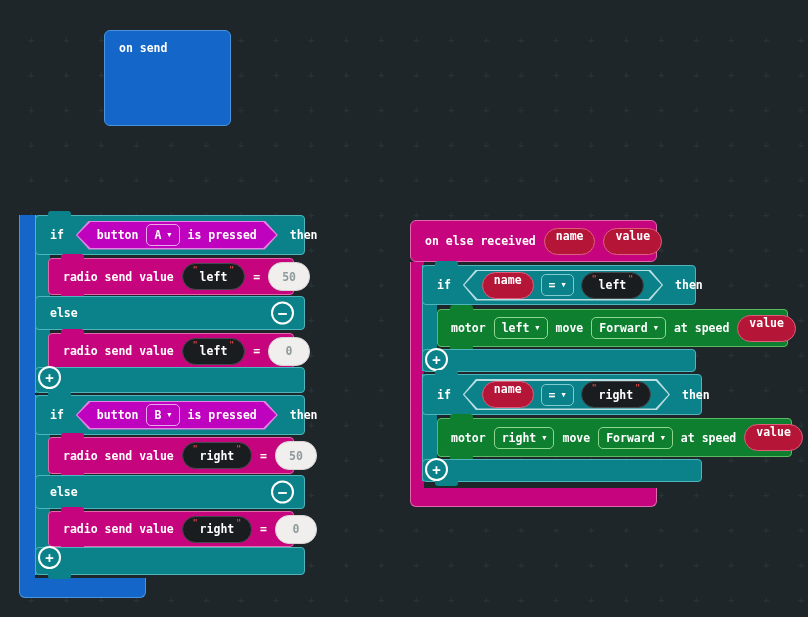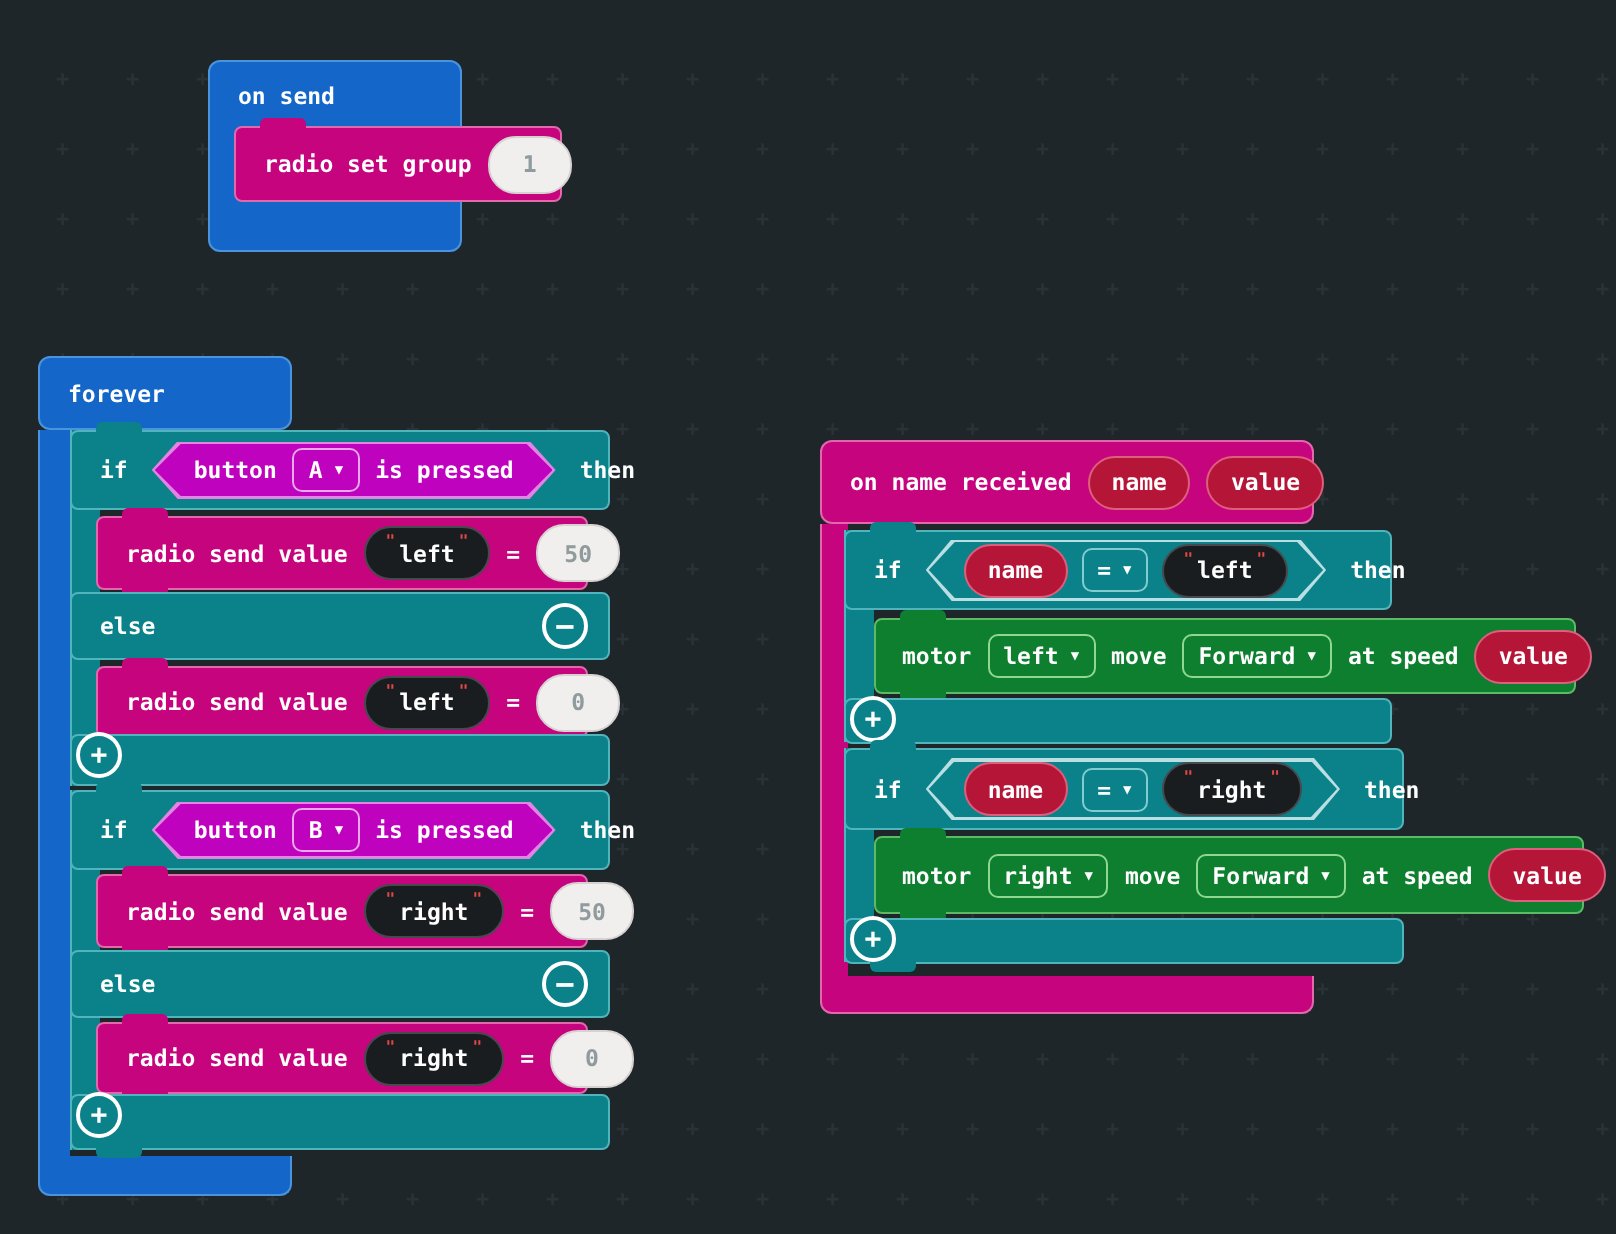--- a/index.html
+++ b/index.html
@@ -458,13 +458,6 @@
   <div class="blk blue hat blocktext" style="left:104px;top:30px;width:127px;height:96px;display:block;">
     <span>on send</span>
   </div>
-  <div class="blk mag r4 pl gap" style="left:117px;top:63px;width:164px;height:38px;">
-    <i class="tab"></i>
-    <span>radio set group</span>
-    <span class="numfield">
-      <span>1</span>
-    </span>
-  </div>
 
   <div class="blk blue hat pl" style="left:19px;top:178px;width:127px;height:37px;">
     <span>forever</span>

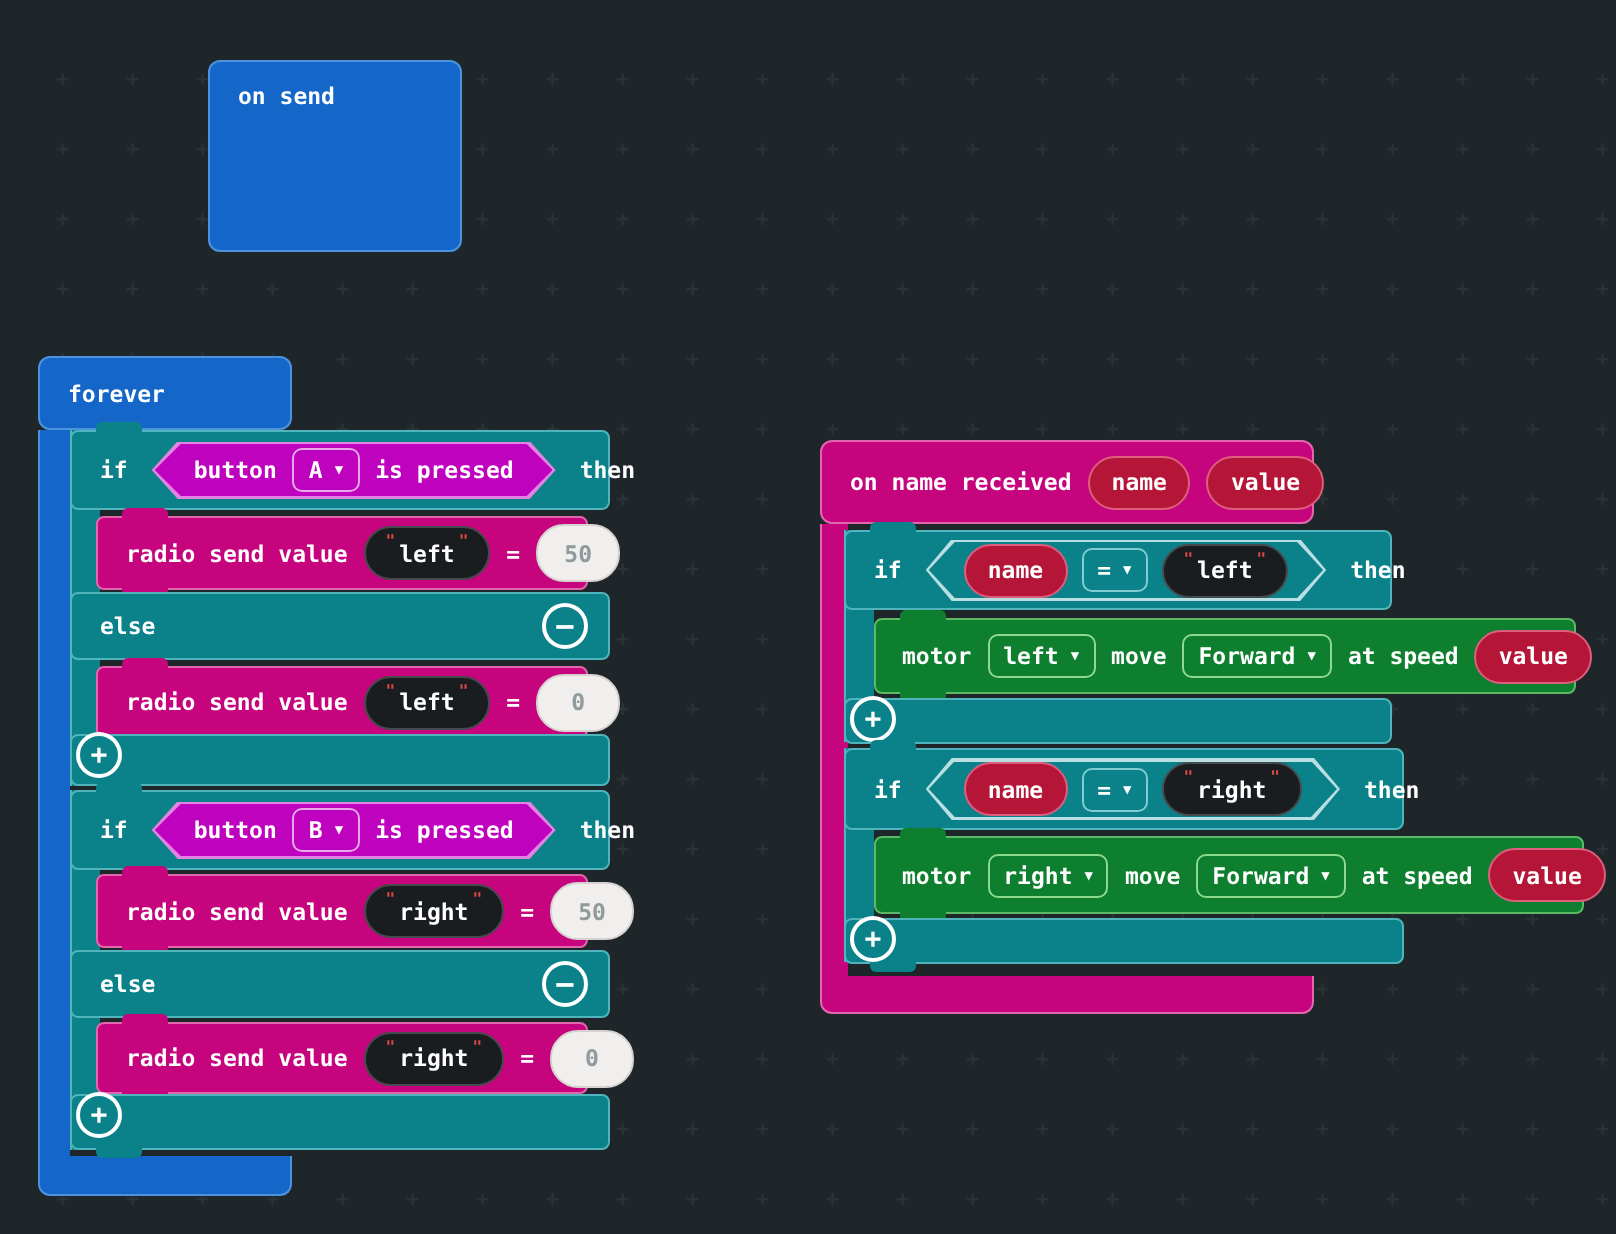--- a/index.html
+++ b/index.html
@@ -459,9 +459,6 @@
     <span>on send</span>
   </div>
 
-  <div class="blk blue hat pl" style="left:19px;top:178px;width:127px;height:37px;">
-    <span>forever</span>
-  </div>
   <div class="blk blue spine" style="left:19px;top:215px;width:16px;height:363px;"></div>
   <div class="blk blue rb" style="left:19px;top:578px;width:127px;height:20px;border-top:none;"></div>
 

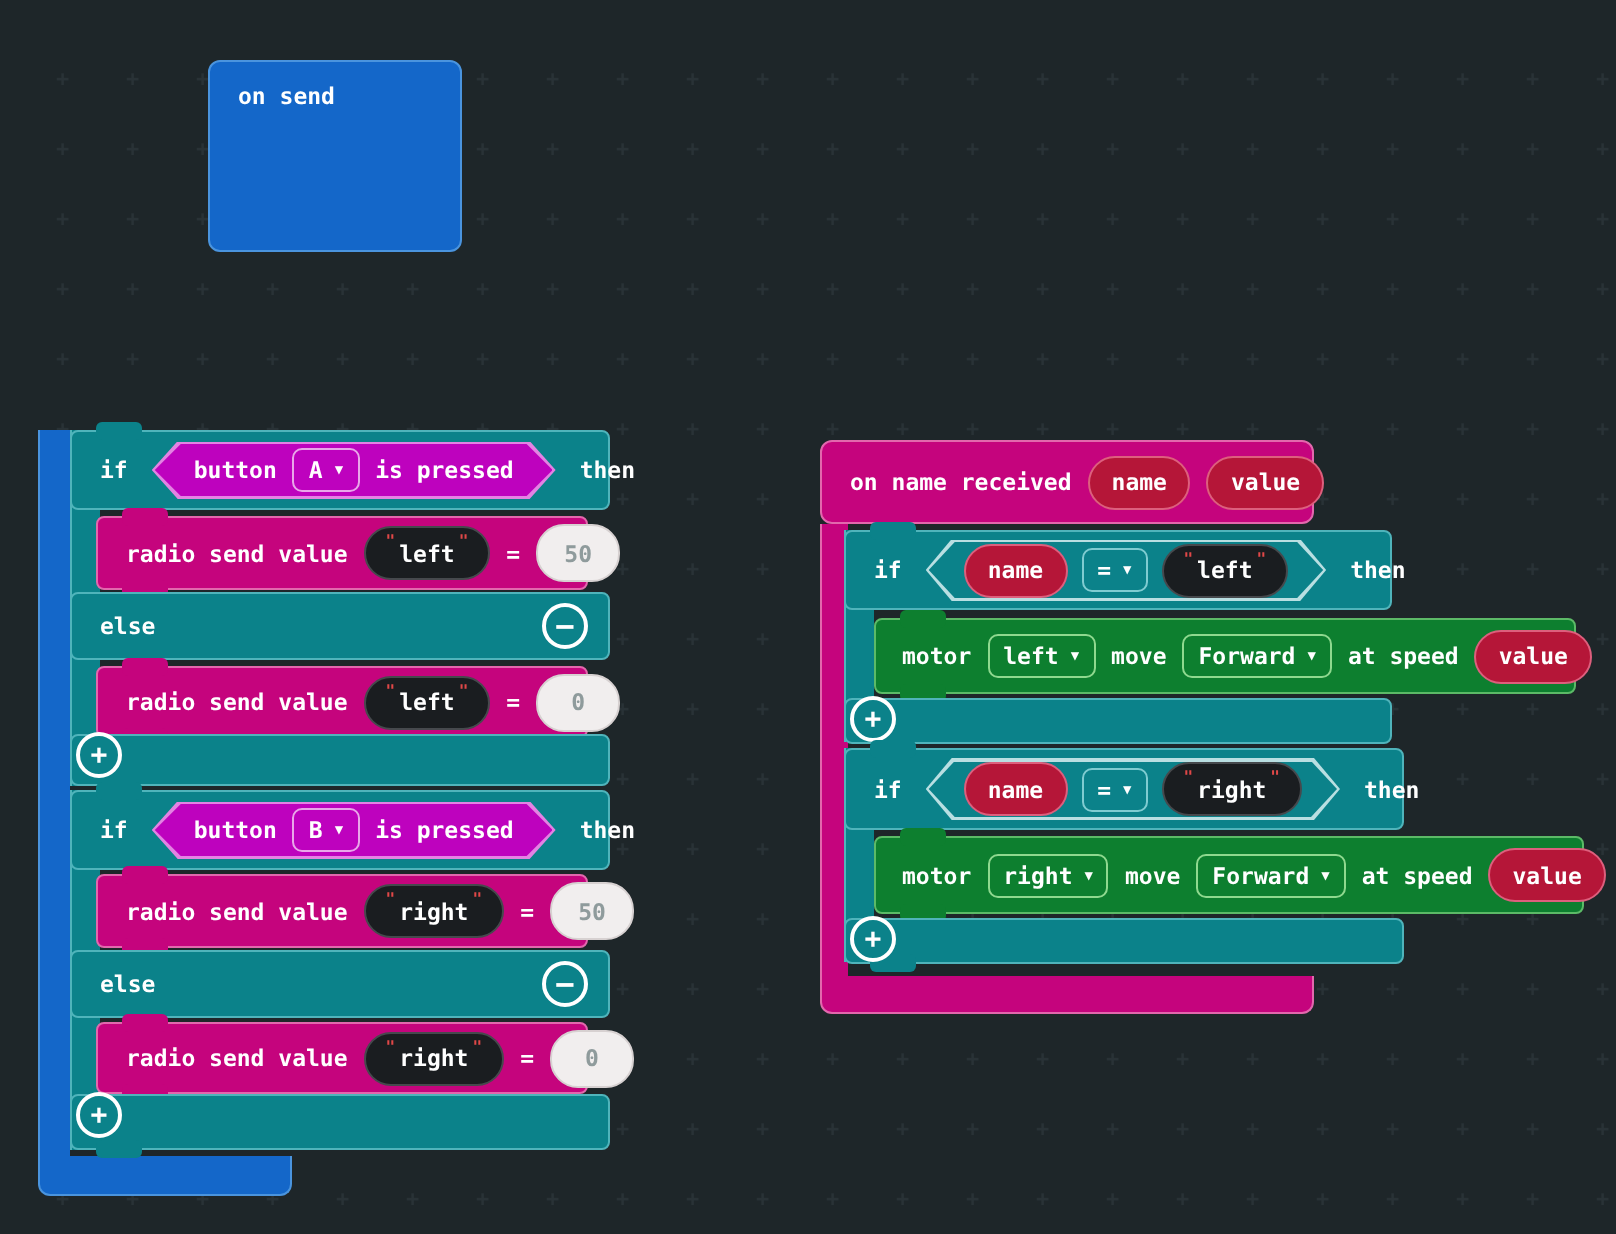--- a/index.html
+++ b/index.html
@@ -576,7 +576,7 @@
   </div>
 
   <div class="blk mag hat pl gap" style="left:410px;top:220px;width:247px;height:42px;">
-    <span>on name received</span>
+    <span>on else received</span>
     <span class="redoval">
       <span>name</span>
     </span>

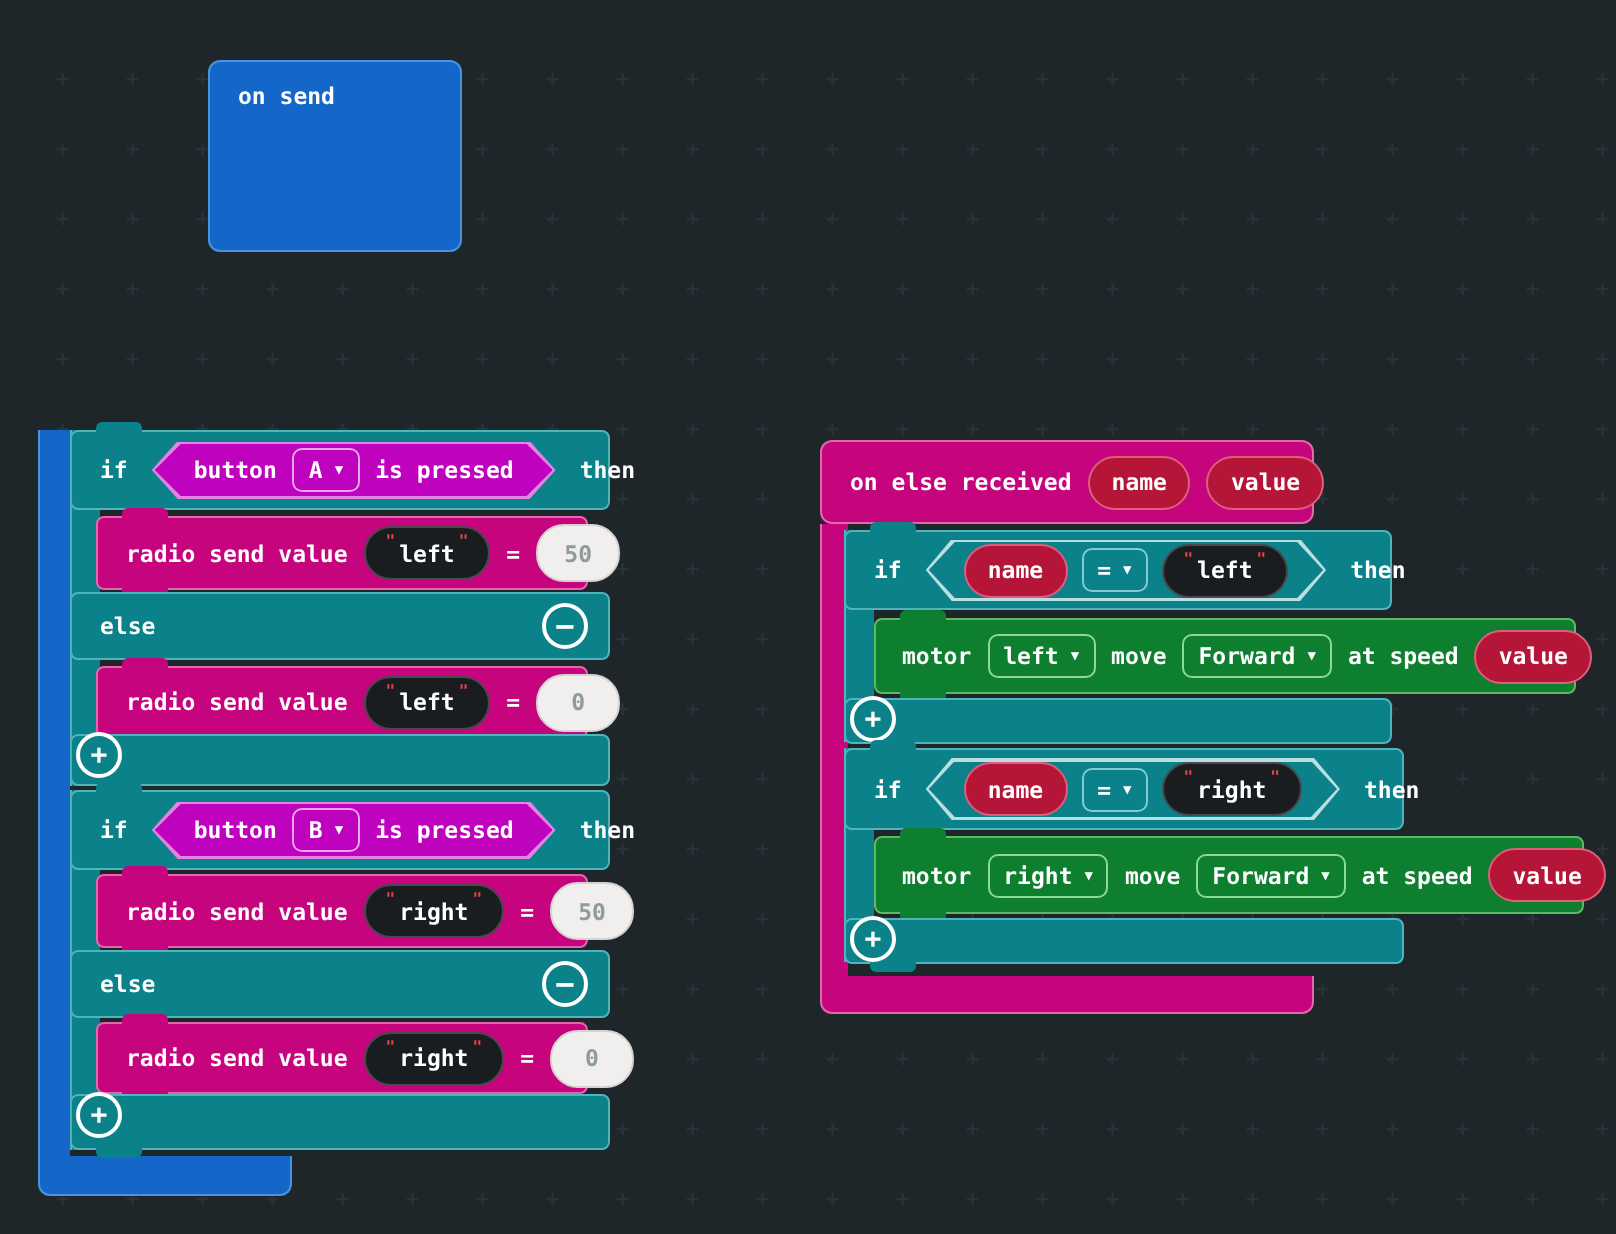--- a/index.html
+++ b/index.html
@@ -35,7 +35,7 @@
     padding:0 10px;display:flex;align-items:center;gap:2px;color:#fff;}
   .q{color:#e04848;font-size:8px;position:relative;top:-6px;}
   .redoval{background:#b51638;border:1.5px solid #dd5f7d;border-radius:14px;height:25px;
-    padding:0 11px;display:flex;align-items:center;justify-content:center;}
+    padding:0 11px;display:flex;align-items:flex-start;justify-content:center;}
   .dd{display:inline-flex;align-items:center;gap:6px;border-radius:5px;padding:3px 7px;}
   .dd .caret{font-size:7px;}
   .dd-purple{border:1.5px solid #e9a6e9;background:#be02be;}

